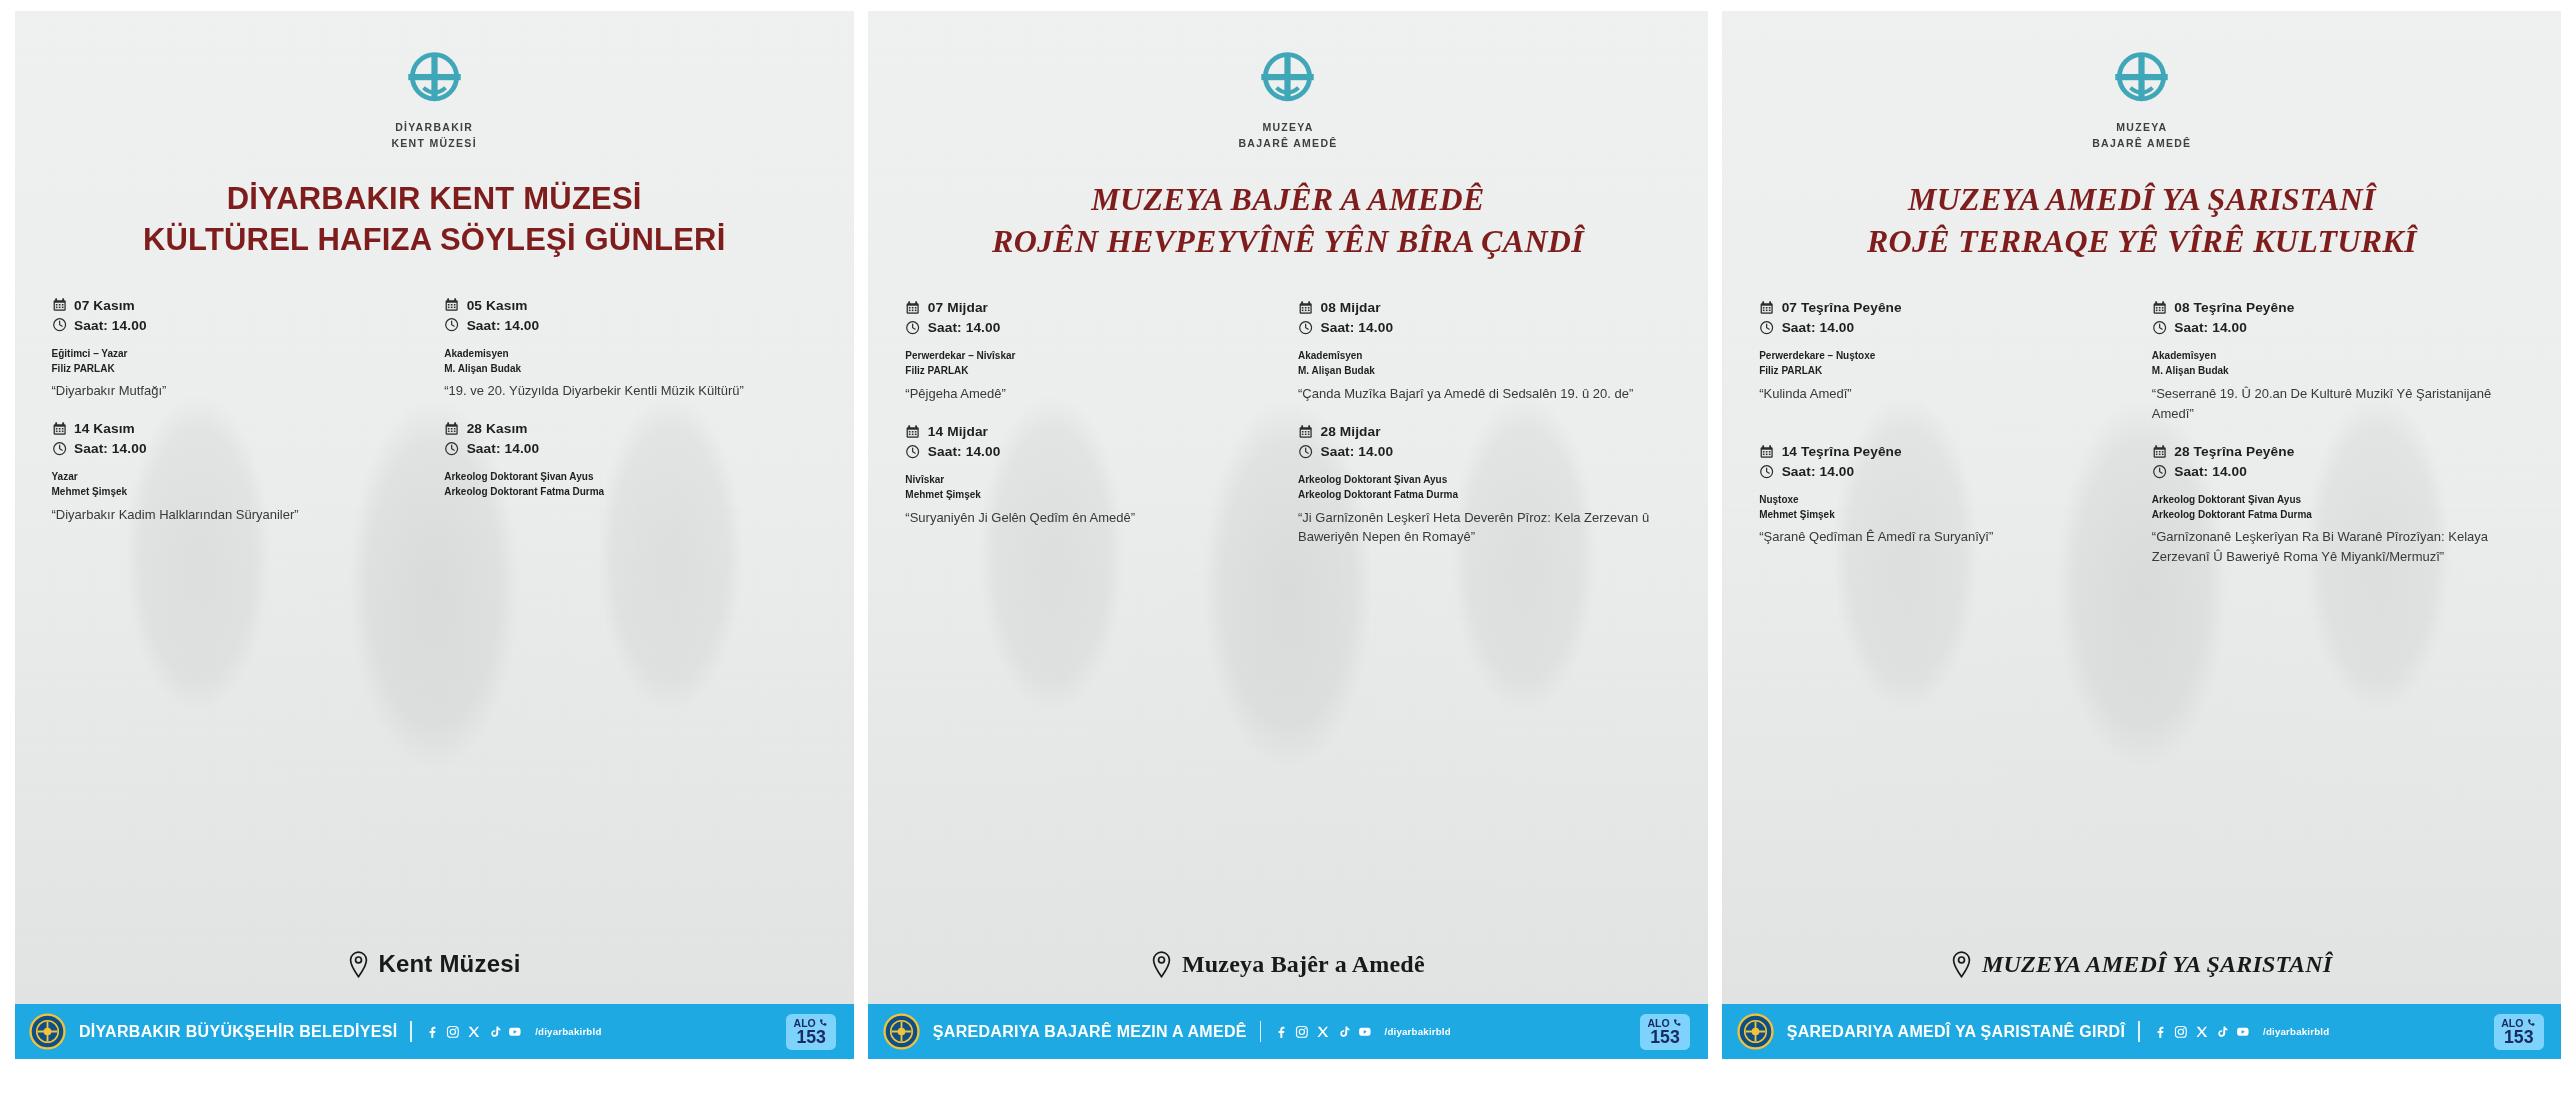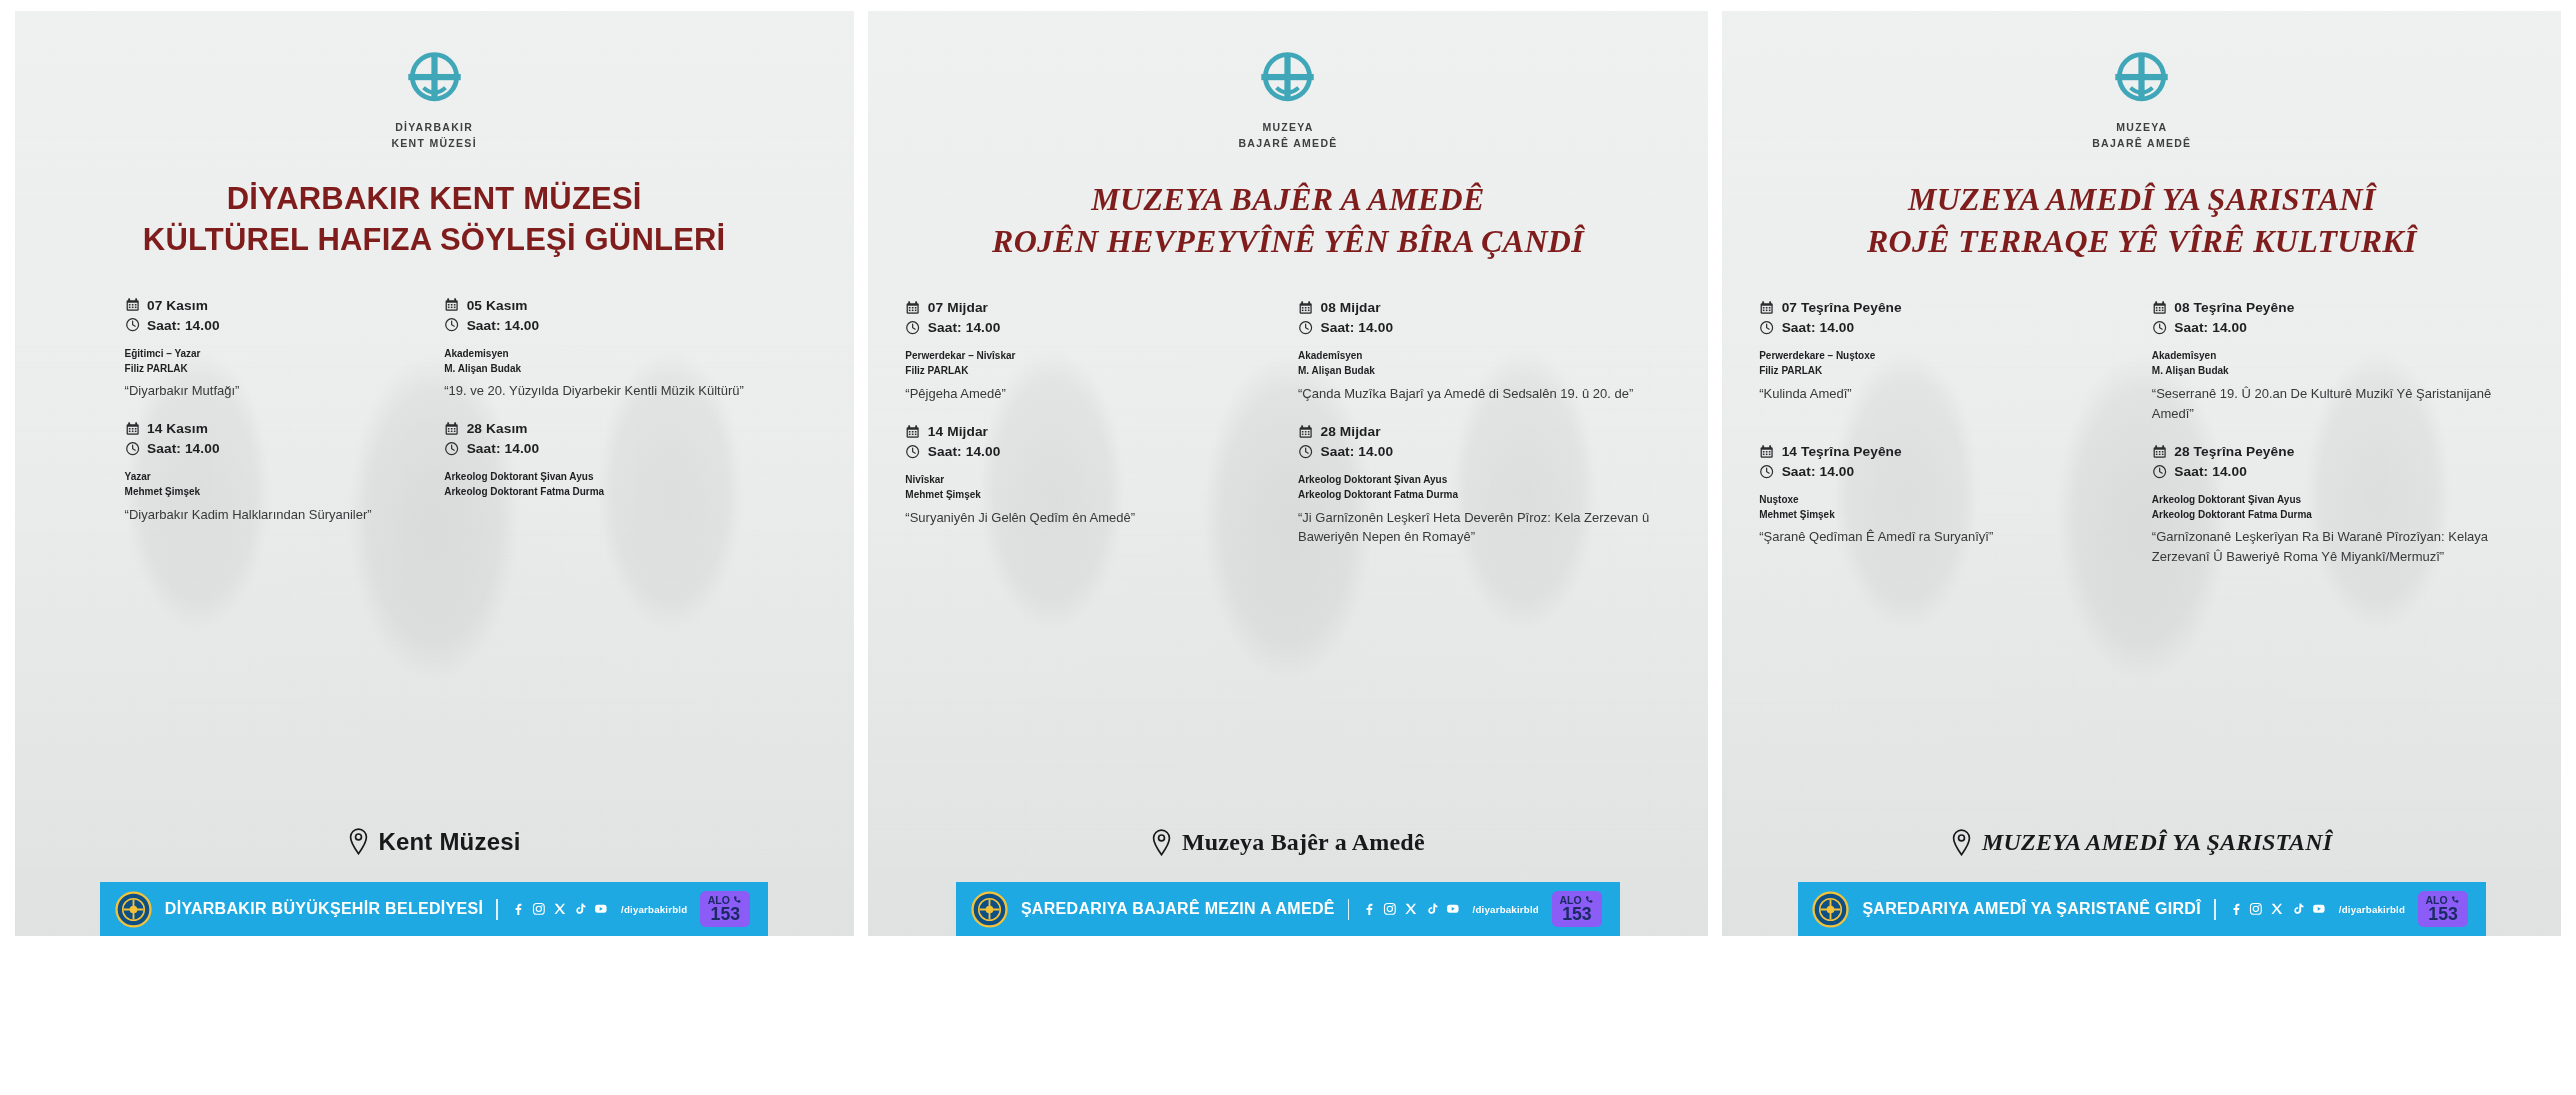--- a/index.html
+++ b/index.html
@@ -19,12 +19,11 @@
   .poster {
     position: relative;
     flex: 1 1 0;
-    height: 925px;
+    height: 1048px;
     overflow: hidden;
     background: #c9cbcb;
     display: flex;
     flex-direction: column;
-    align-items: center;
   }
   
   .bg {

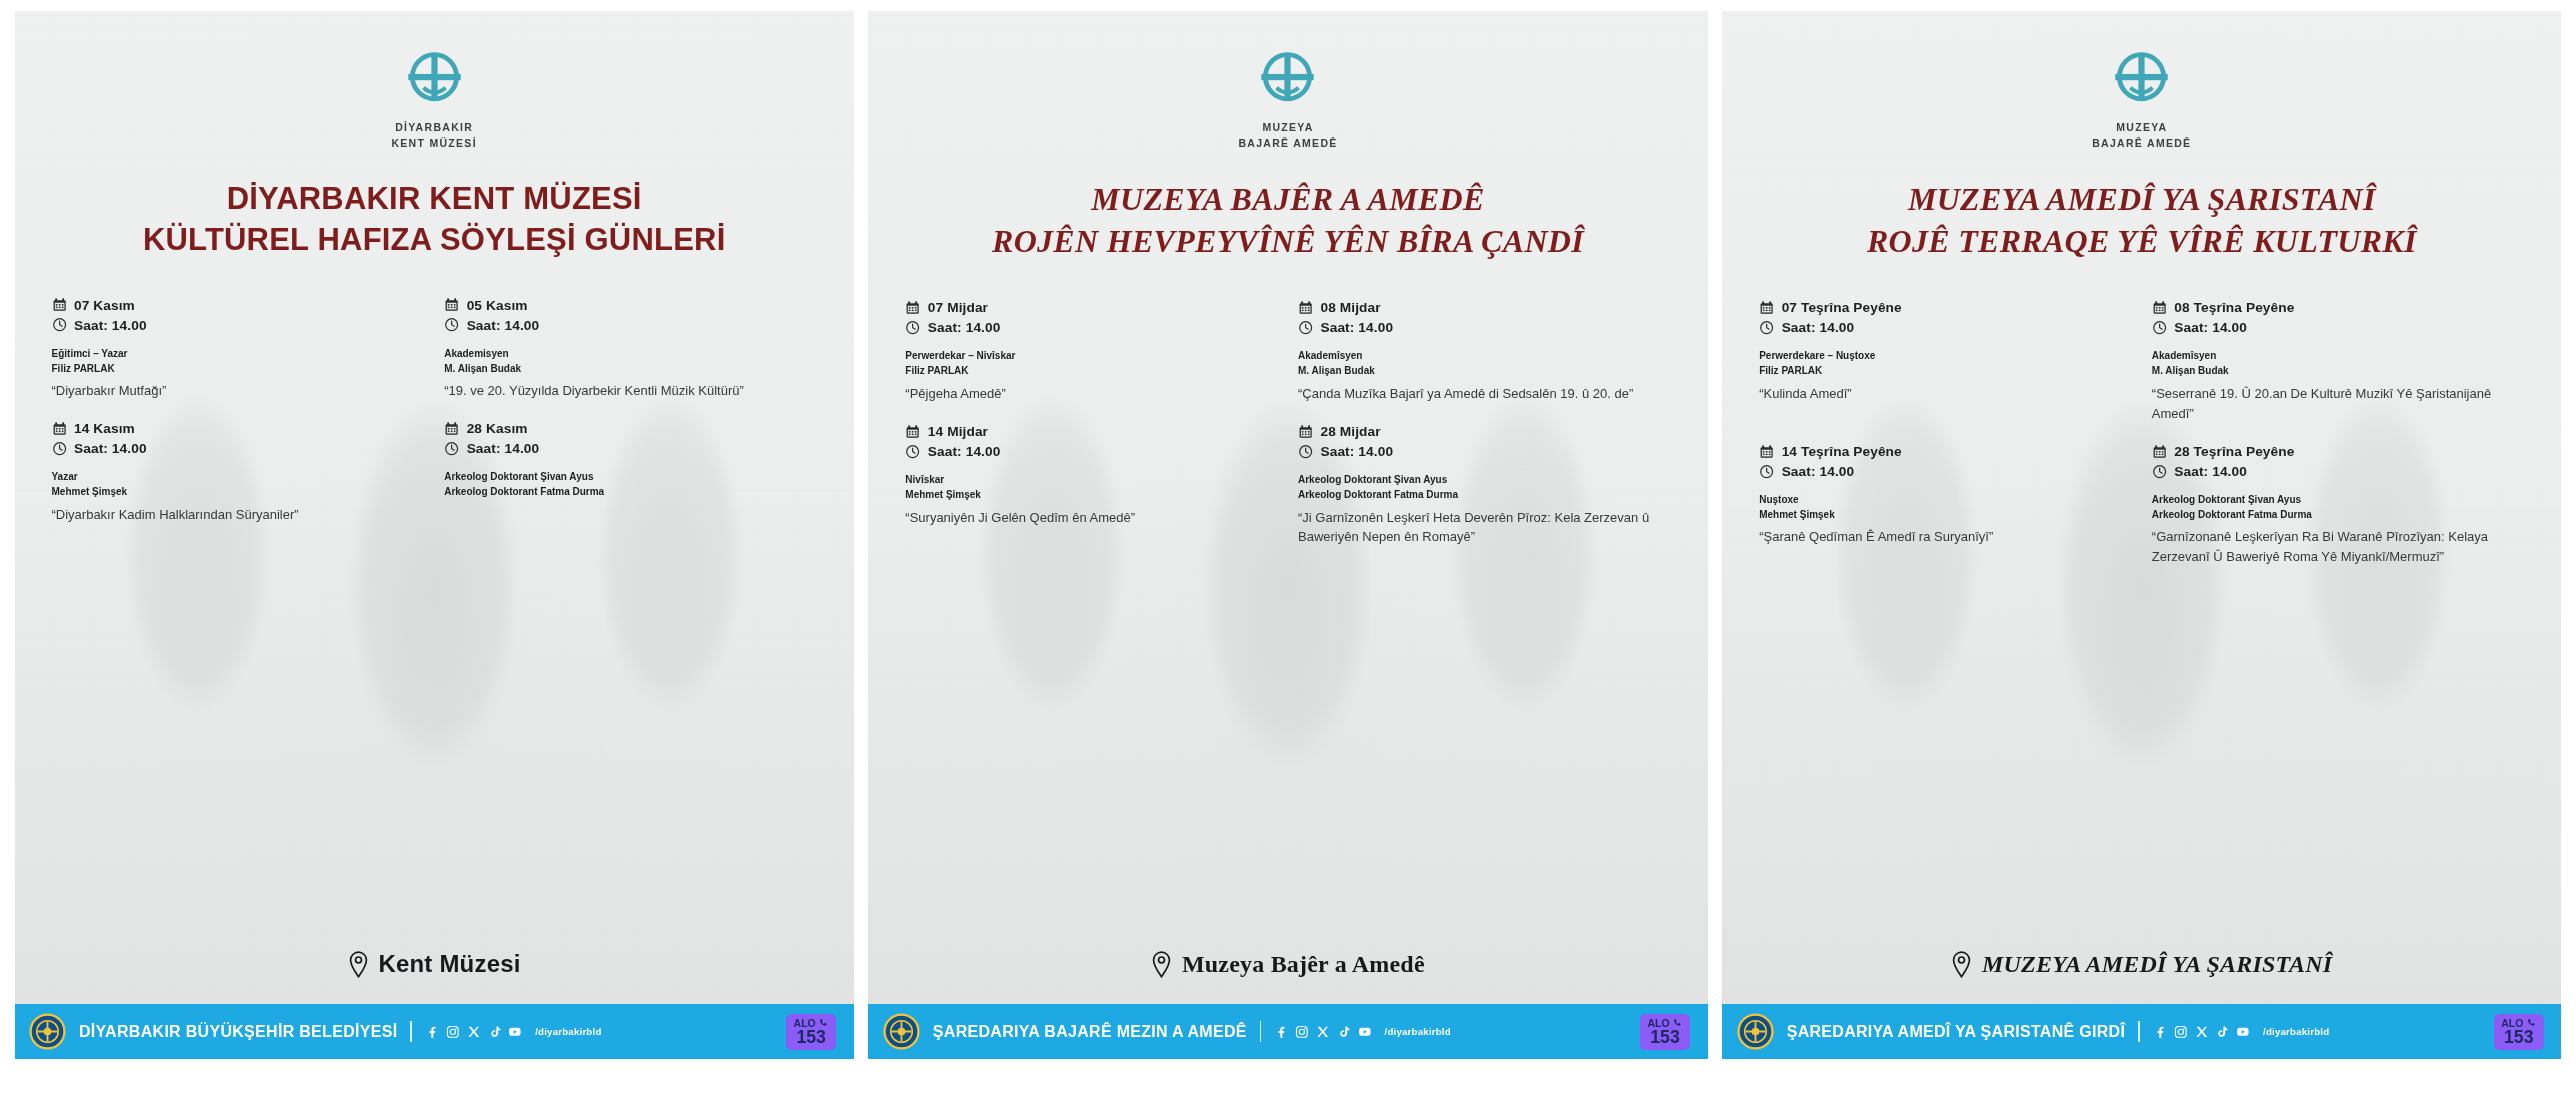--- a/index.html
+++ b/index.html
@@ -192,7 +192,7 @@
   }
   .alo {
     margin-left: auto;
-    background: #8b5cf6;
+    background: #7dd3fc;
     border-radius: 5.6px;
     padding: 4px 7.2px 3.2px 7.2px;
     text-align: center;

